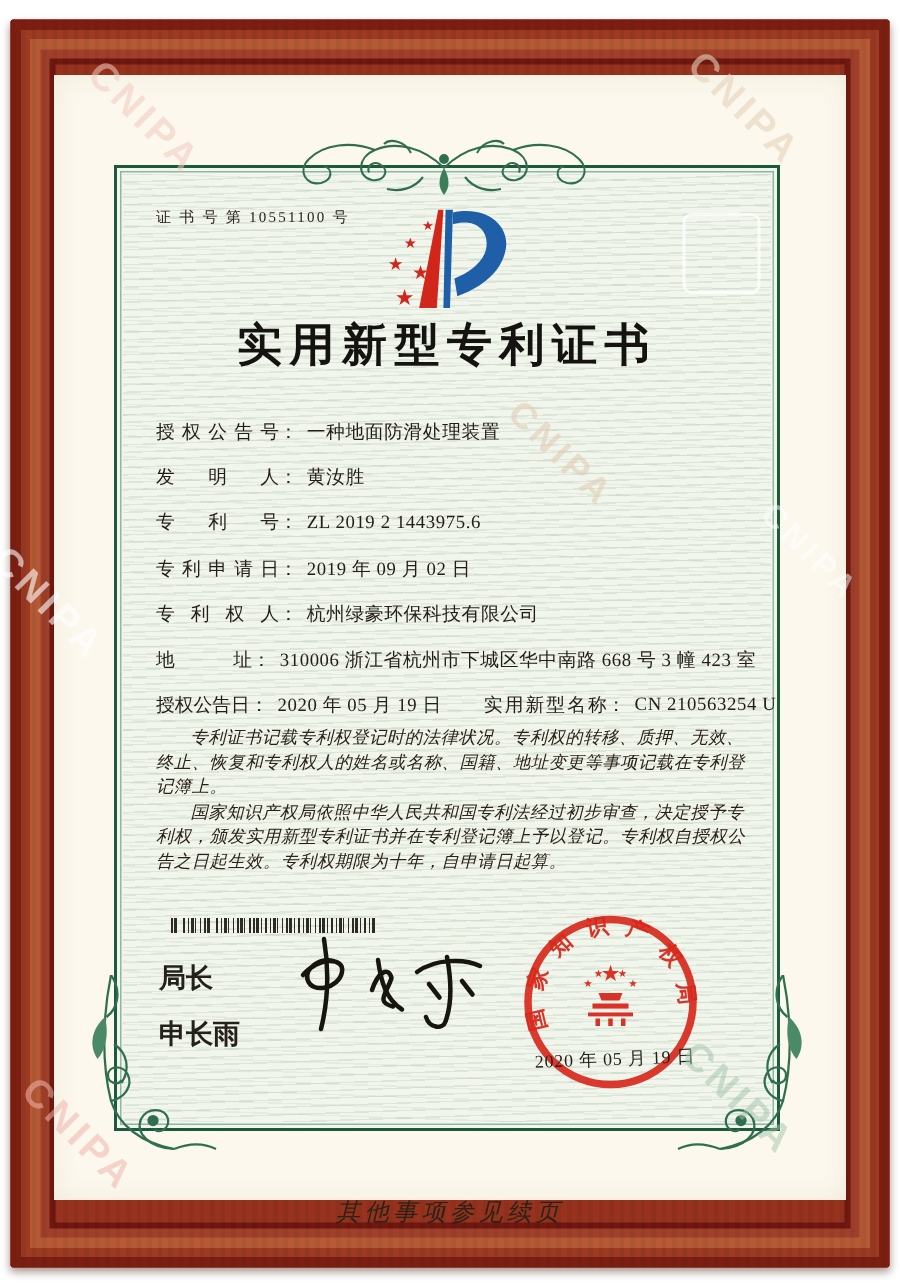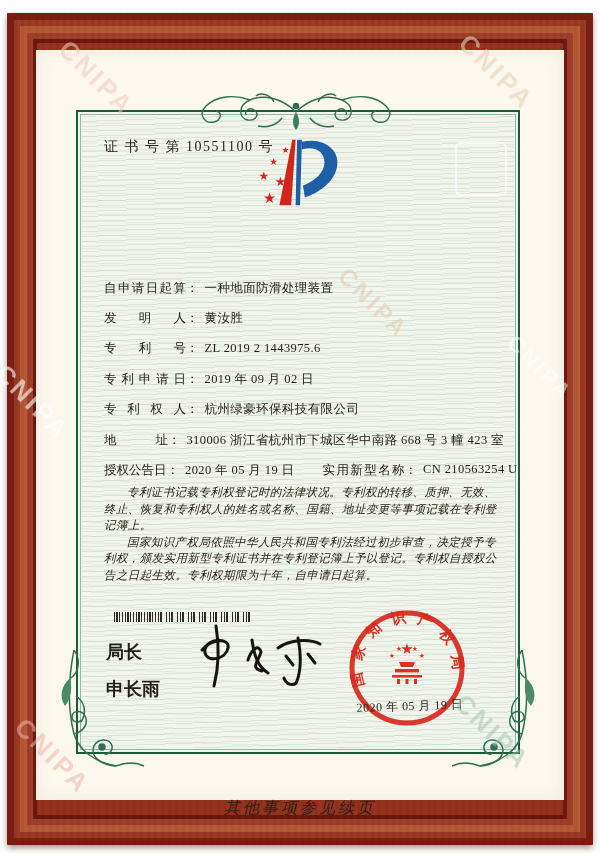--- a/index.html
+++ b/index.html
@@ -33,7 +33,7 @@
   .orn-bl{left:20px;top:600px;}
   .orn-br{left:414px;top:600px;transform:scaleX(-1);}
   
-  .certno{position:absolute;left:26px;top:26px;font-size:14px;letter-spacing:1.5px;color:#2a241c;white-space:nowrap;}
+  .certno{position:absolute;left:26px;top:26px;font-size:10px;letter-spacing:1.5px;color:#2a241c;white-space:nowrap;}
   .logo{position:absolute;left:178px;top:24px;}
   .title{position:absolute;left:0;right:0;top:98px;text-align:center;font-size:30px;font-weight:600;
          letter-spacing:5px;color:#151310;white-space:nowrap;}

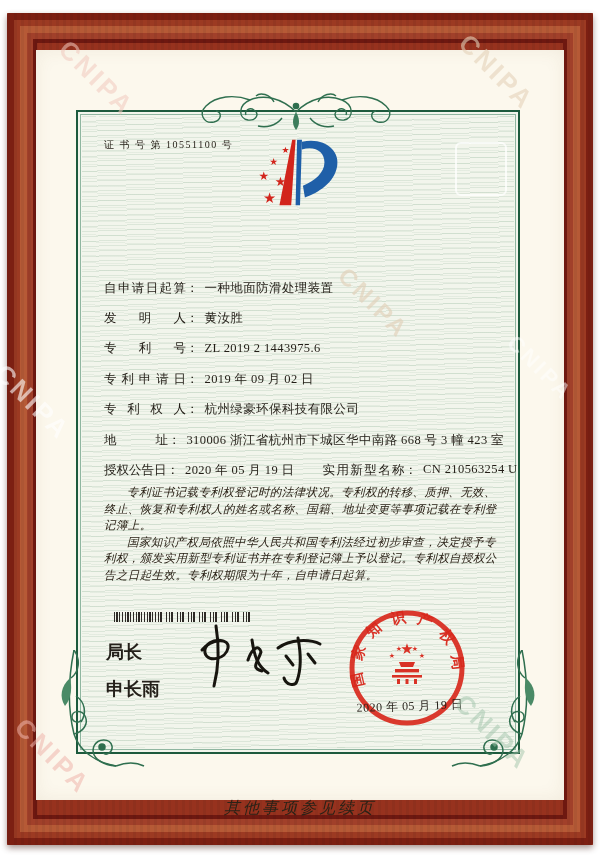--- a/index.html
+++ b/index.html
@@ -97,6 +97,7 @@
         <text x="14" y="68" font-size="15" fill="#d2251c" text-anchor="middle">★</text>
       </svg>
 
+      <div class="title">实用新型专利证书</div>
 
       <div class="fields">
         <div class="frow">

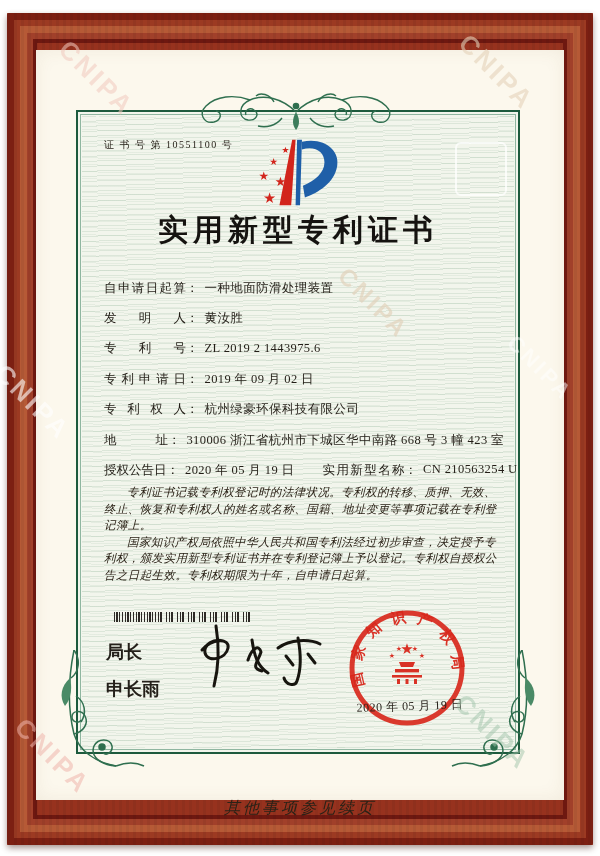--- a/index.html
+++ b/index.html
@@ -101,7 +101,7 @@
 
       <div class="fields">
         <div class="frow">
-          <span class="flabel">自申请日起算</span>
+          <span class="flabel">授权公告号</span>
             <span class="colon">：</span>
             <span class="fvalue">一种地面防滑处理装置</span>
         </div>

